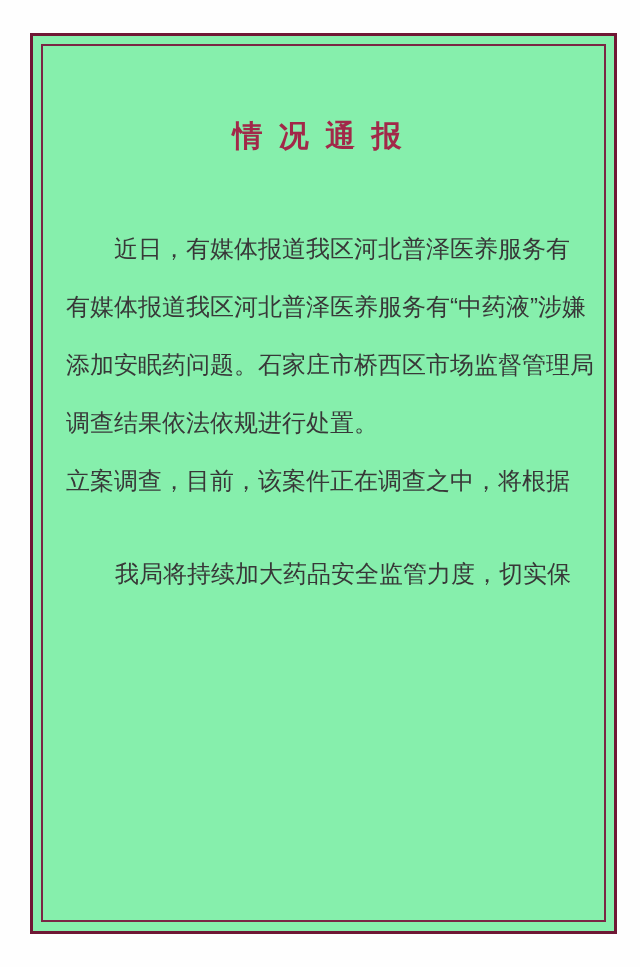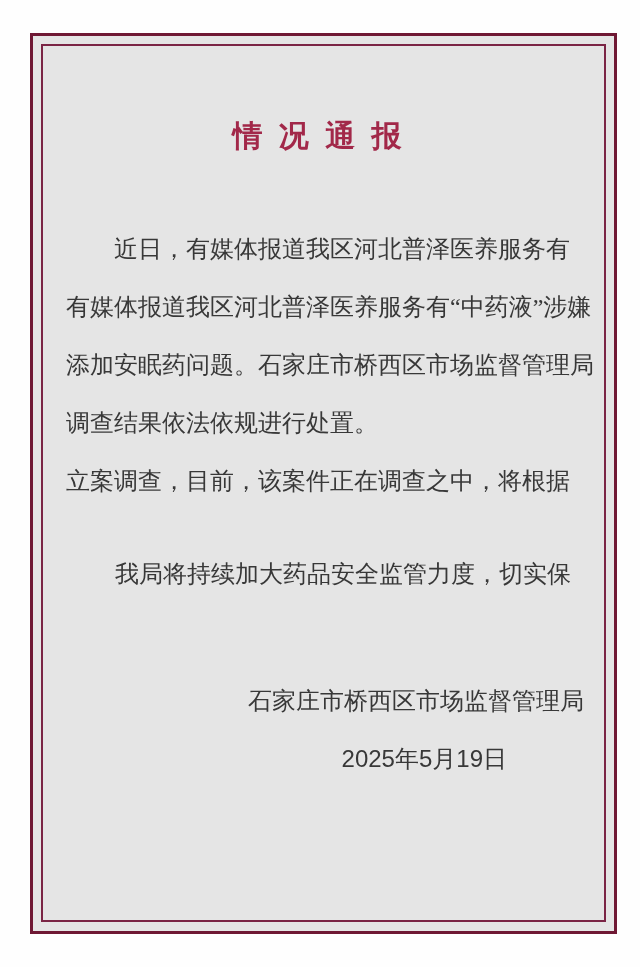--- a/index.html
+++ b/index.html
@@ -15,7 +15,7 @@
     left: 30px; top: 33px;
     width: 587px; height: 901px;
     border: 3px solid #6f1834;
-    background: #e5e5e5;
+    background: #86efac;
   }
   .frame-inner {
     position: absolute;

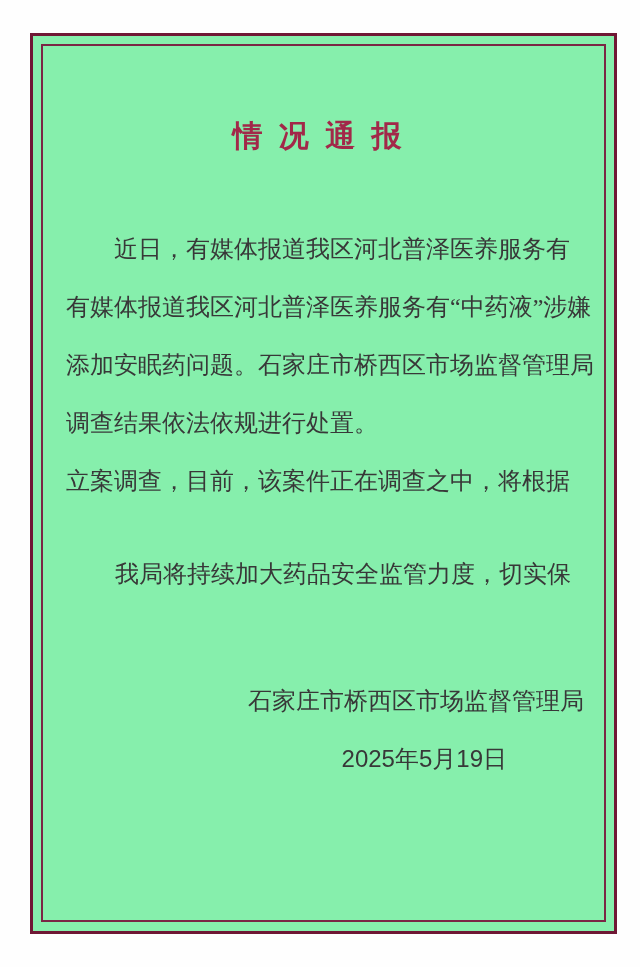--- a/index.html
+++ b/index.html
@@ -37,7 +37,7 @@
     letter-spacing: 4px;
     white-space: nowrap;
   }
-  .para-1 { margin-top: 66px; font-family: Liberation Serif, serif; }
+  .para-1 { margin-top: 66px; }
   .para-2 { margin-top: 35px; text-align: center; }
   .line {
     font-size: 24px;

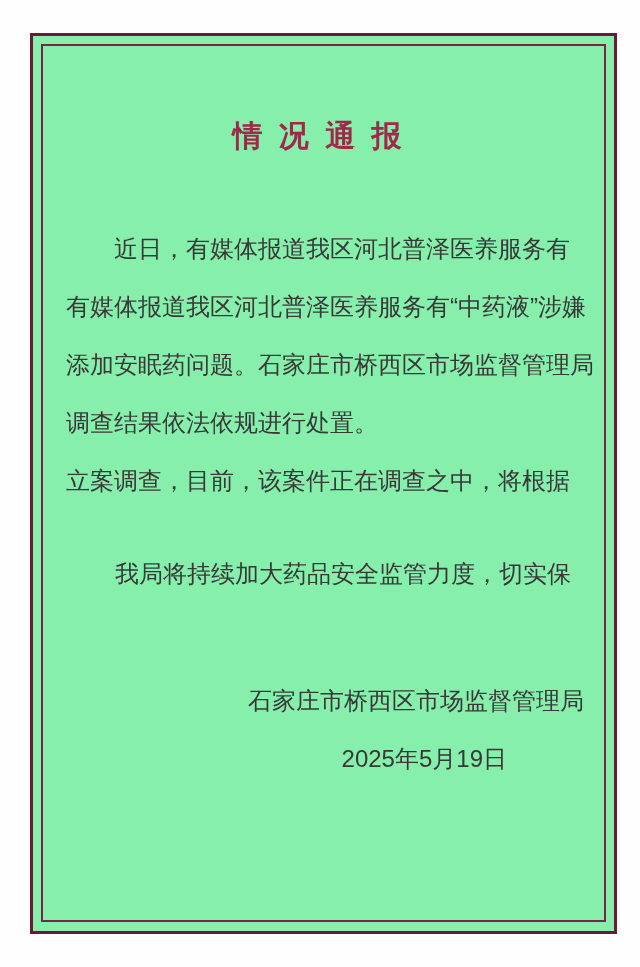--- a/index.html
+++ b/index.html
@@ -84,10 +84,6 @@
         <div class="line indent">我局将持续加大药品安全监管力度，切实保</div>
       </div>
 
-      <div class="sig-block">
-        <div class="signature">石家庄市桥西区市场监督管理局</div>
-        <div class="date">2025年5月19日</div>
-      </div>
 
     </div>
   </div>

